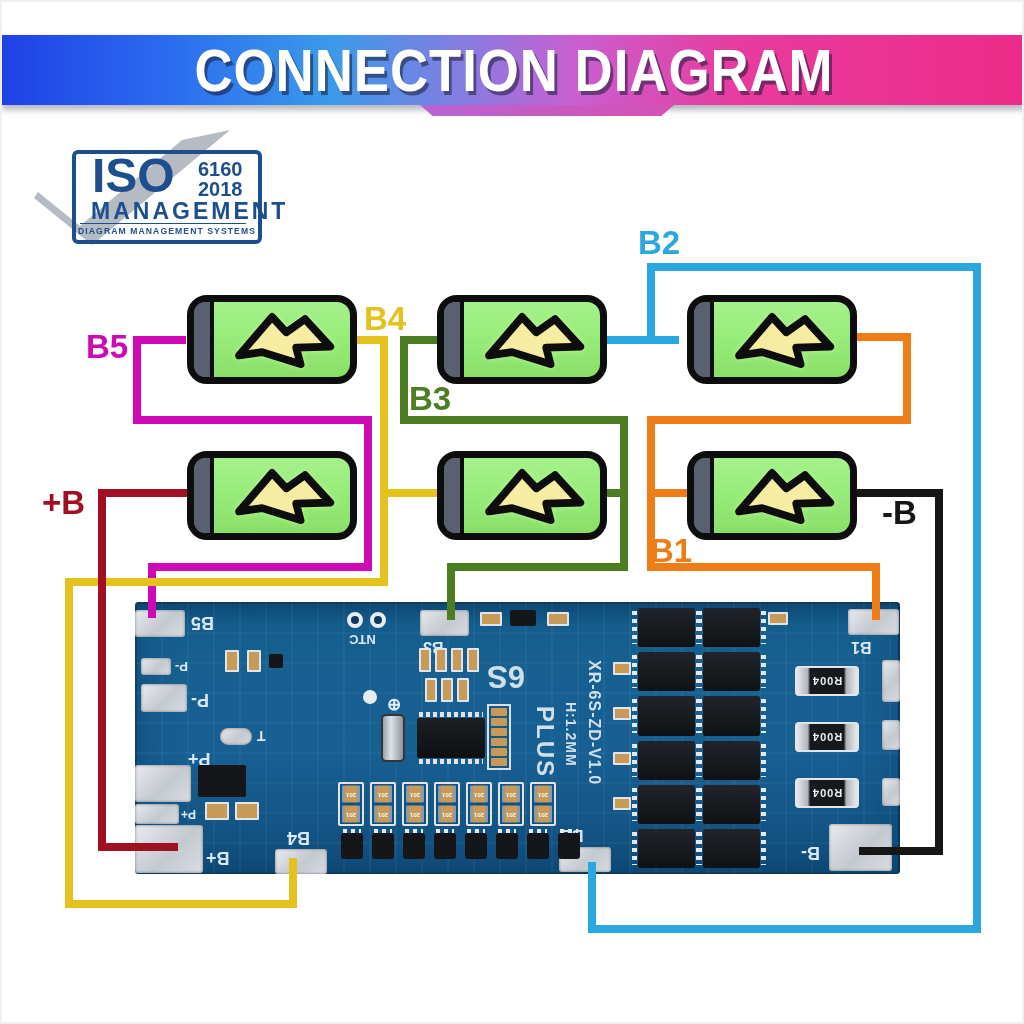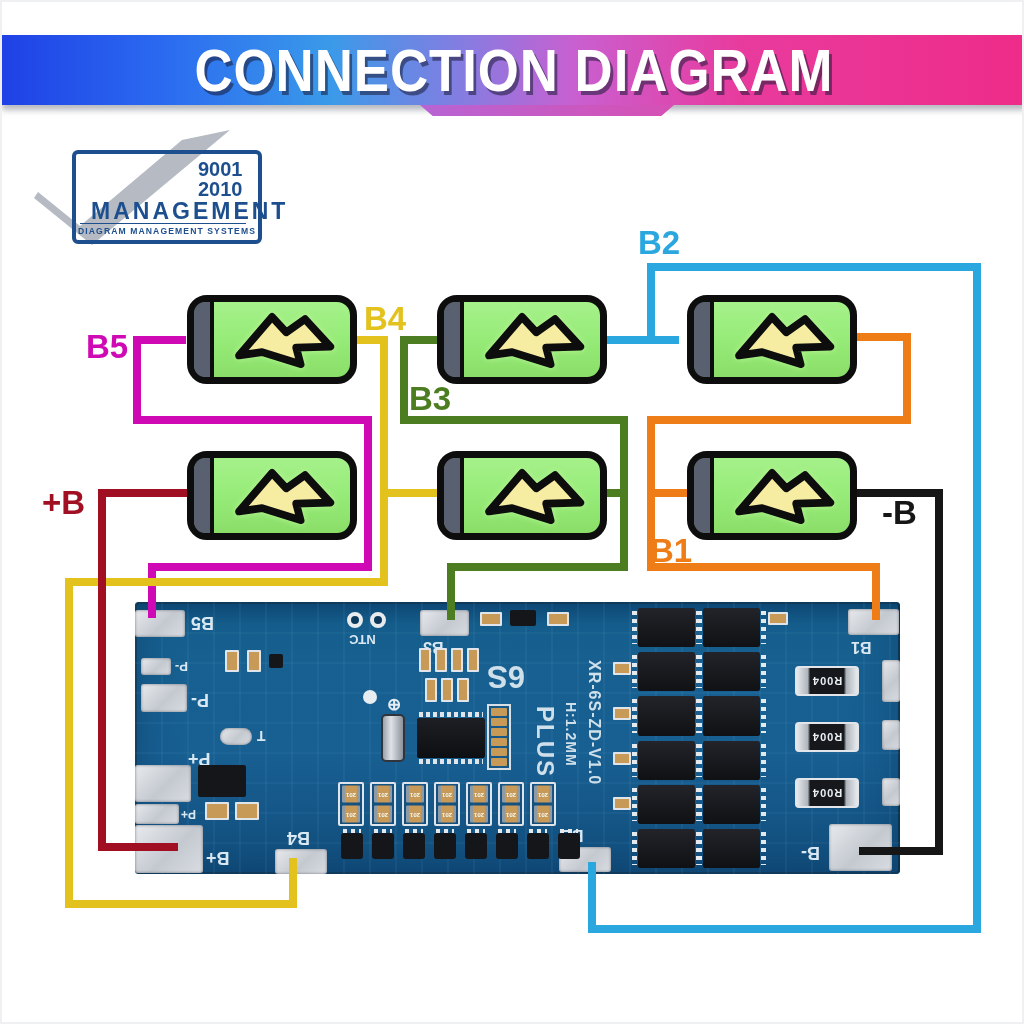--- a/index.html
+++ b/index.html
@@ -104,6 +104,7 @@
     <polygon points="8,62 50,96 152,10 200,0 62,115 4,68" fill="#b5bac3"></polygon>
   </svg>
   <div id="iso-box"></div>
+  <div id="iso-word" class="isoblue">ISO</div>
   <div id="iso-9001" class="isoblue">9001</div>
   <div id="iso-2015" class="isoblue">2010</div>
   <div id="iso-cert" class="isoblue">MANAGEMENT</div>

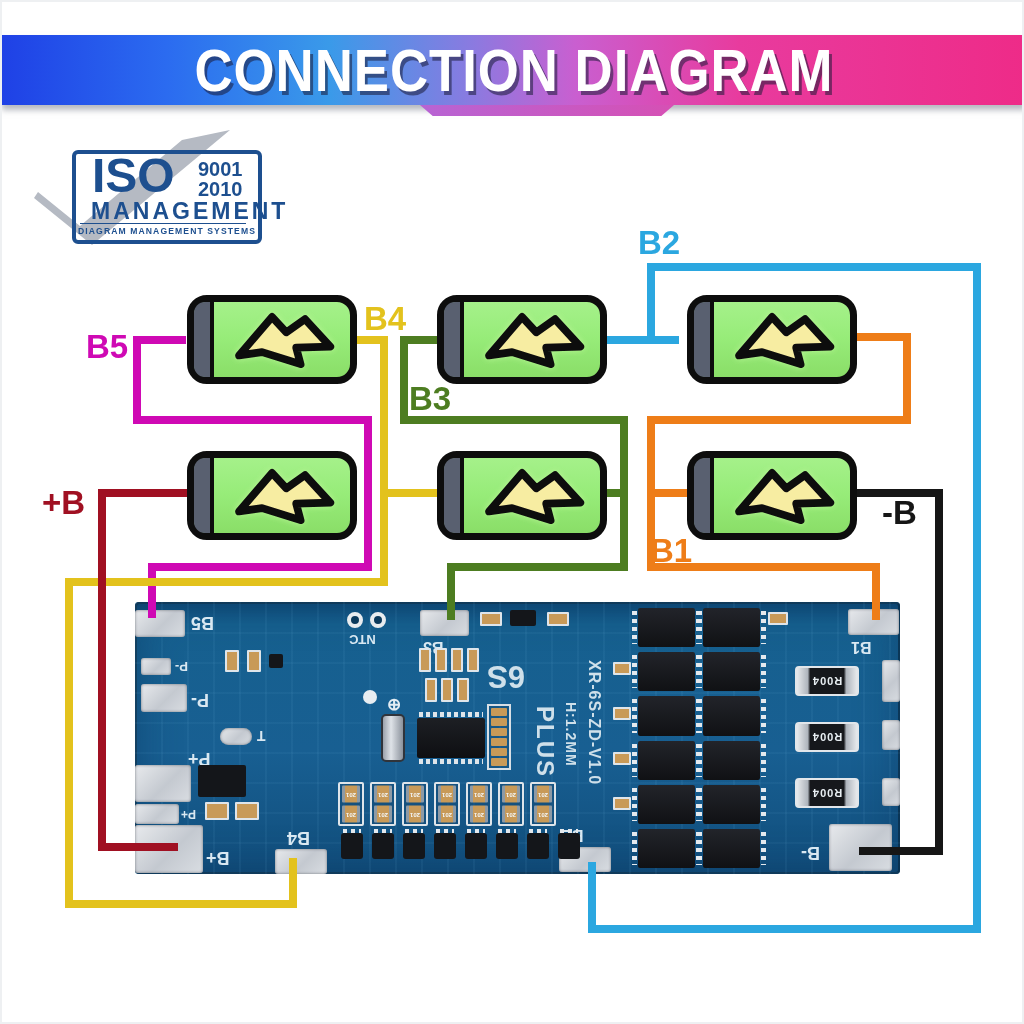--- a/index.html
+++ b/index.html
@@ -105,7 +105,7 @@
   </svg>
   <div id="iso-box"></div>
   <div id="iso-word" class="isoblue">ISO</div>
-  <div id="iso-9001" class="isoblue">9001</div>
+  <div id="iso-9001" class="isoblue">6160</div>
   <div id="iso-2015" class="isoblue">2010</div>
   <div id="iso-cert" class="isoblue">MANAGEMENT</div>
   <div id="iso-line"></div>

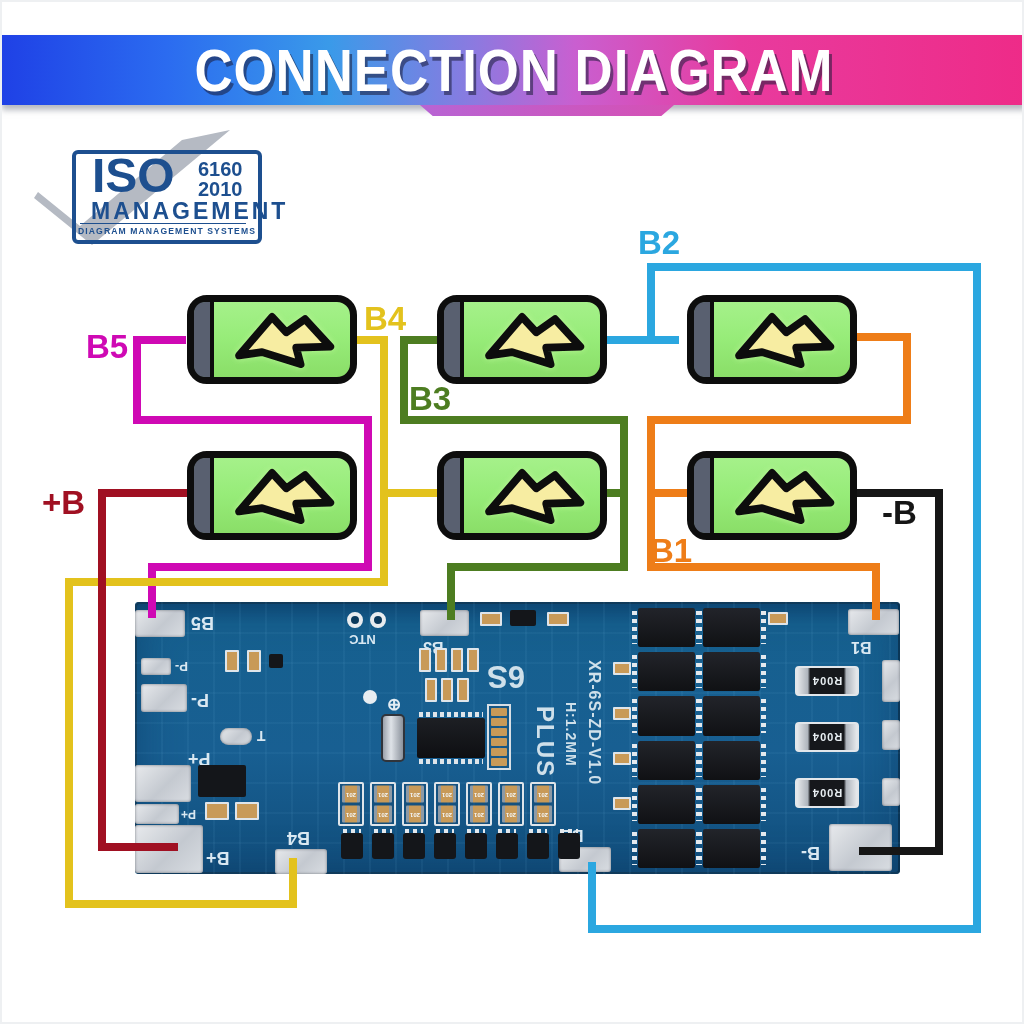--- a/index.html
+++ b/index.html
@@ -106,7 +106,7 @@
   <div id="iso-box"></div>
   <div id="iso-word" class="isoblue">ISO</div>
   <div id="iso-9001" class="isoblue">6160</div>
-  <div id="iso-2015" class="isoblue">2010</div>
+  <div id="iso-2015" class="isoblue">2018</div>
   <div id="iso-cert" class="isoblue">MANAGEMENT</div>
   <div id="iso-line"></div>
   <div id="iso-tag" class="isoblue">DIAGRAM MANAGEMENT SYSTEMS</div>

